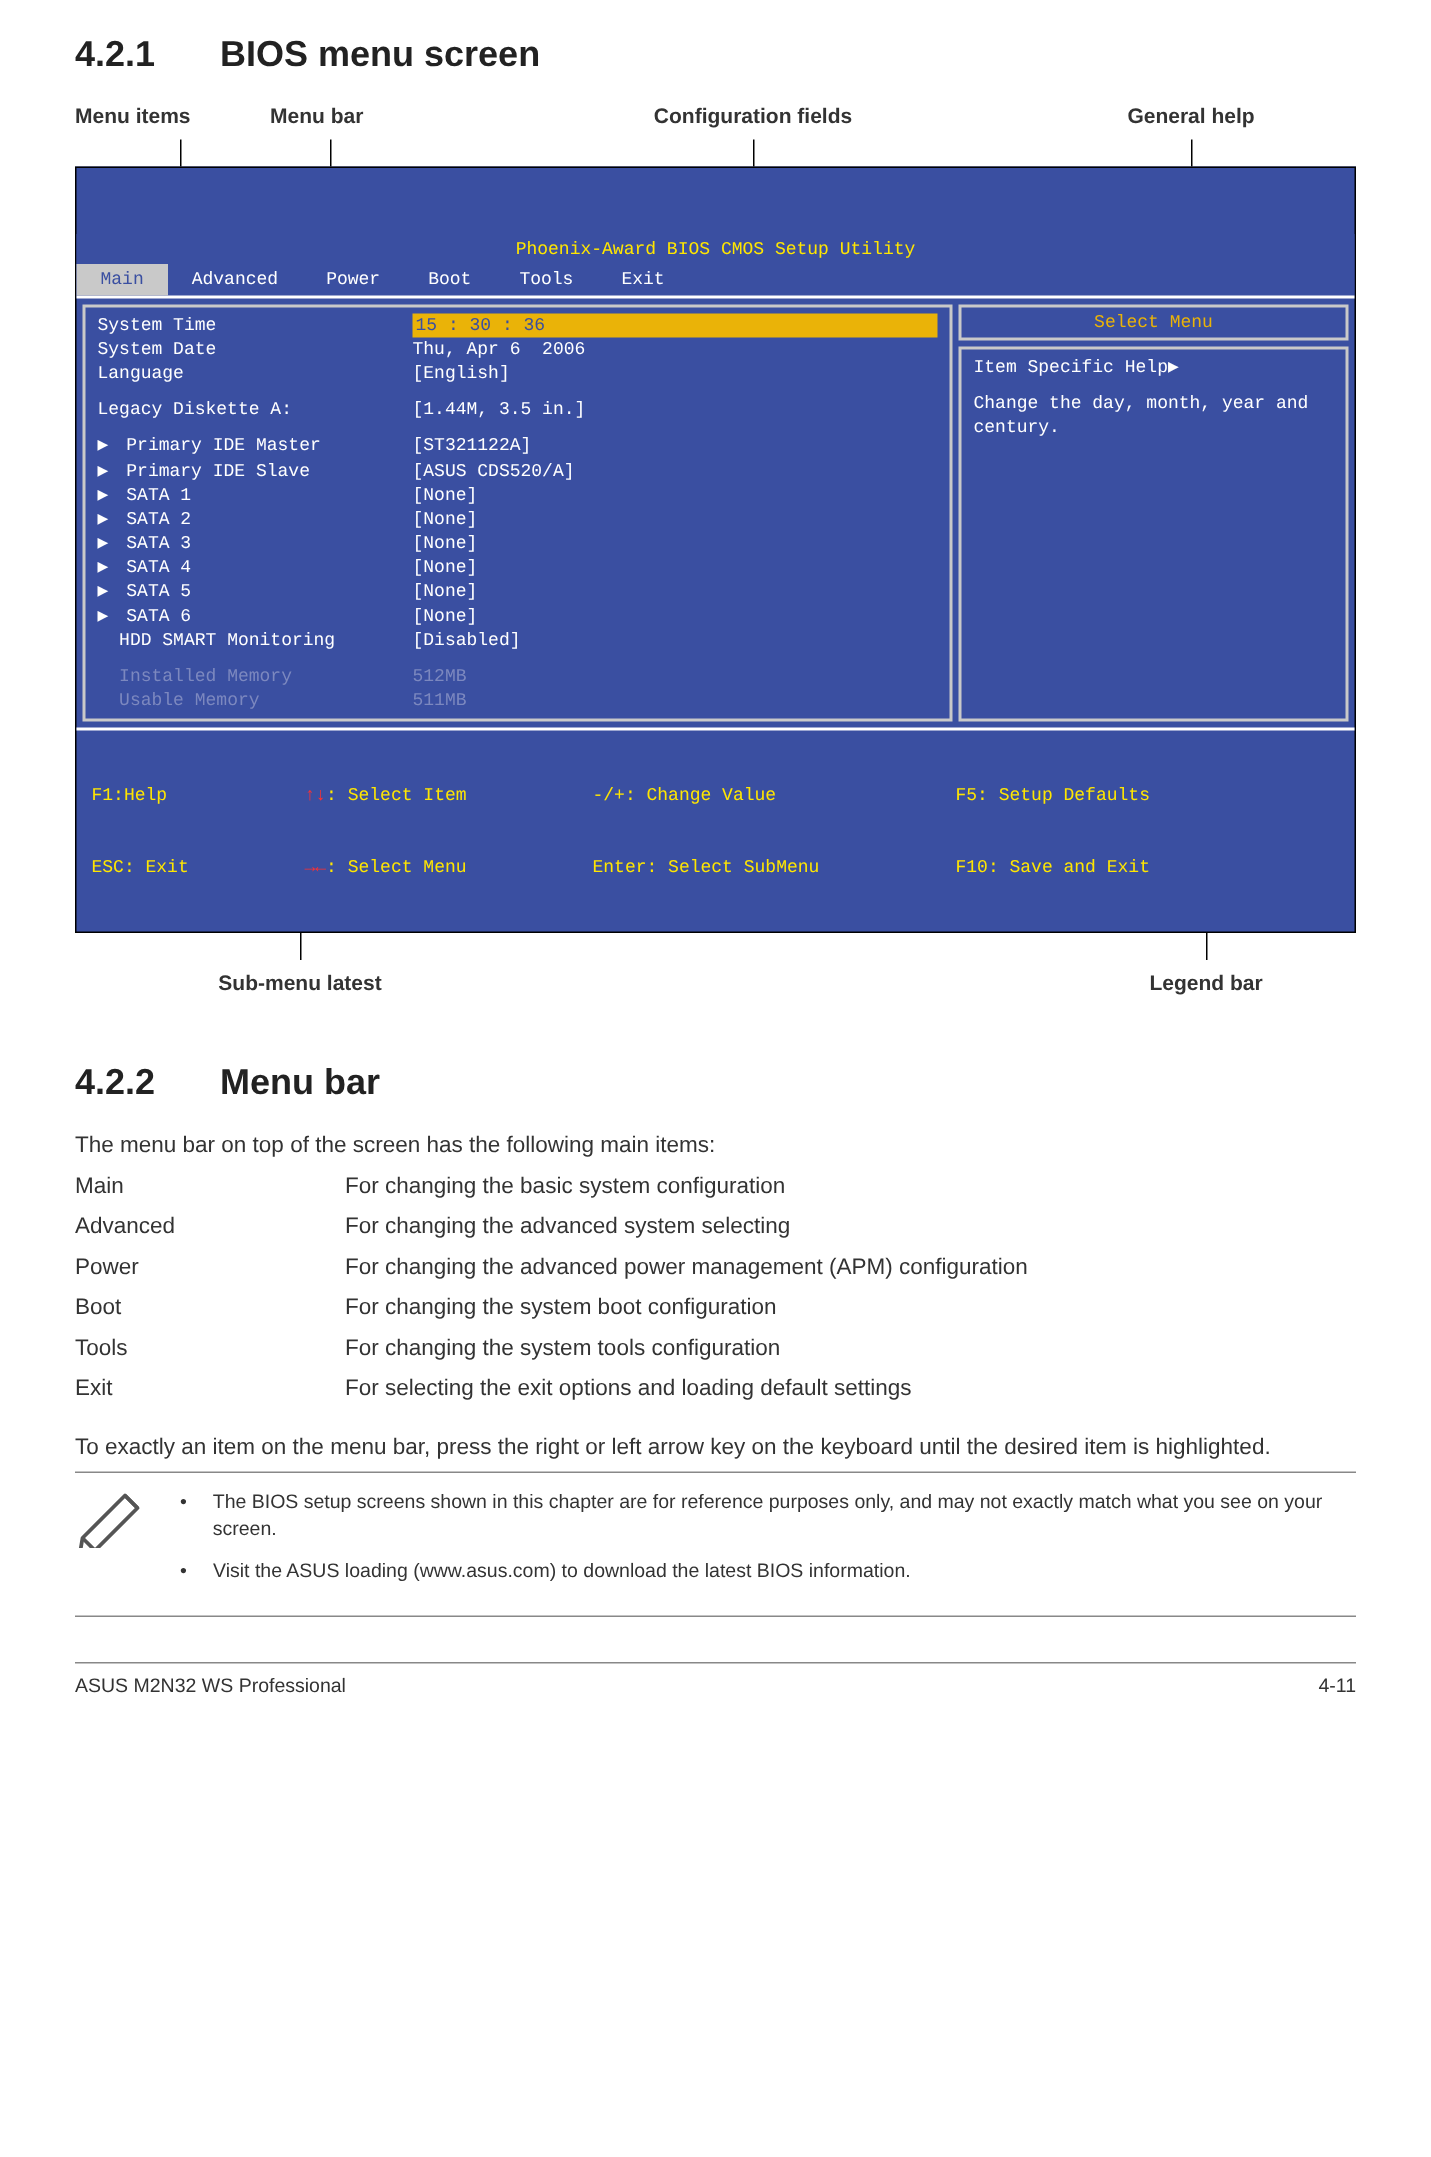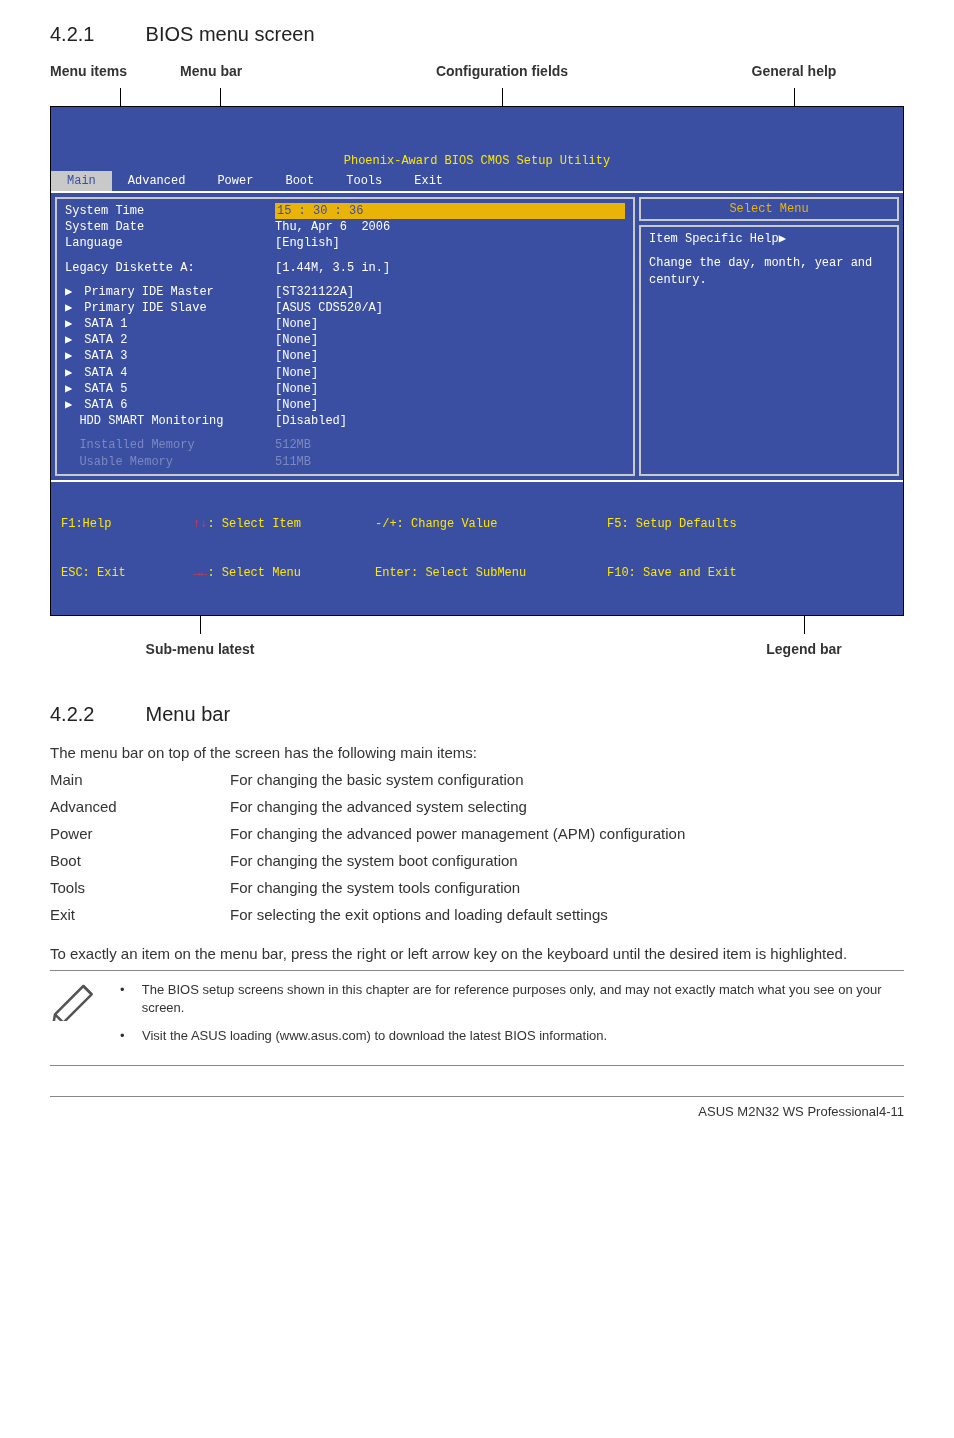--- a/index.html
+++ b/index.html
@@ -13,8 +13,8 @@
     line-height: 1.4;
   }
   h2.section-heading {
-    font-size: 20px;
-    font-weight: normal;
+    font-size: 24px;
+    font-weight: bold;
     color: #222;
     margin-bottom: 14px;
   }

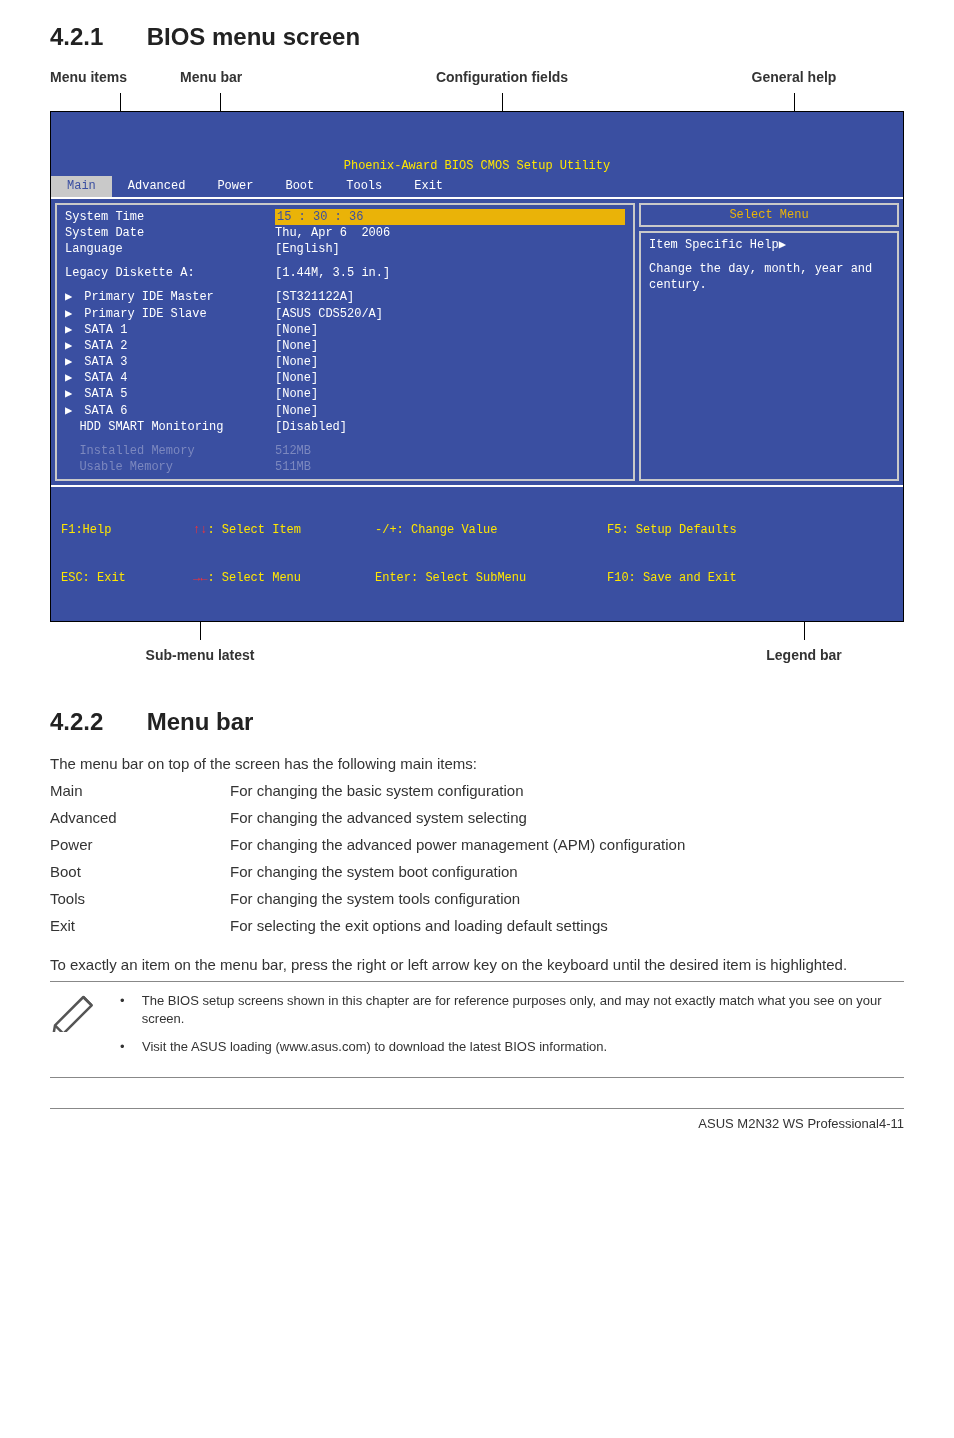--- a/index.html
+++ b/index.html
@@ -75,7 +75,7 @@
   .gap { height: 8px; }
   .help-arrow { color: #fff; }
   .bios-footer {
-    display: flex; color: #fff; padding: 2px 10px; gap: 2px; font-family: "Courier New", monospace;
+    display: flex; color: #fff; padding: 2px 10px; gap: 12px; font-family: "Courier New", monospace;
   }
   .bios-footer .fcol { white-space: pre; }
   .bios-footer .yellow { color: #ffe600; }

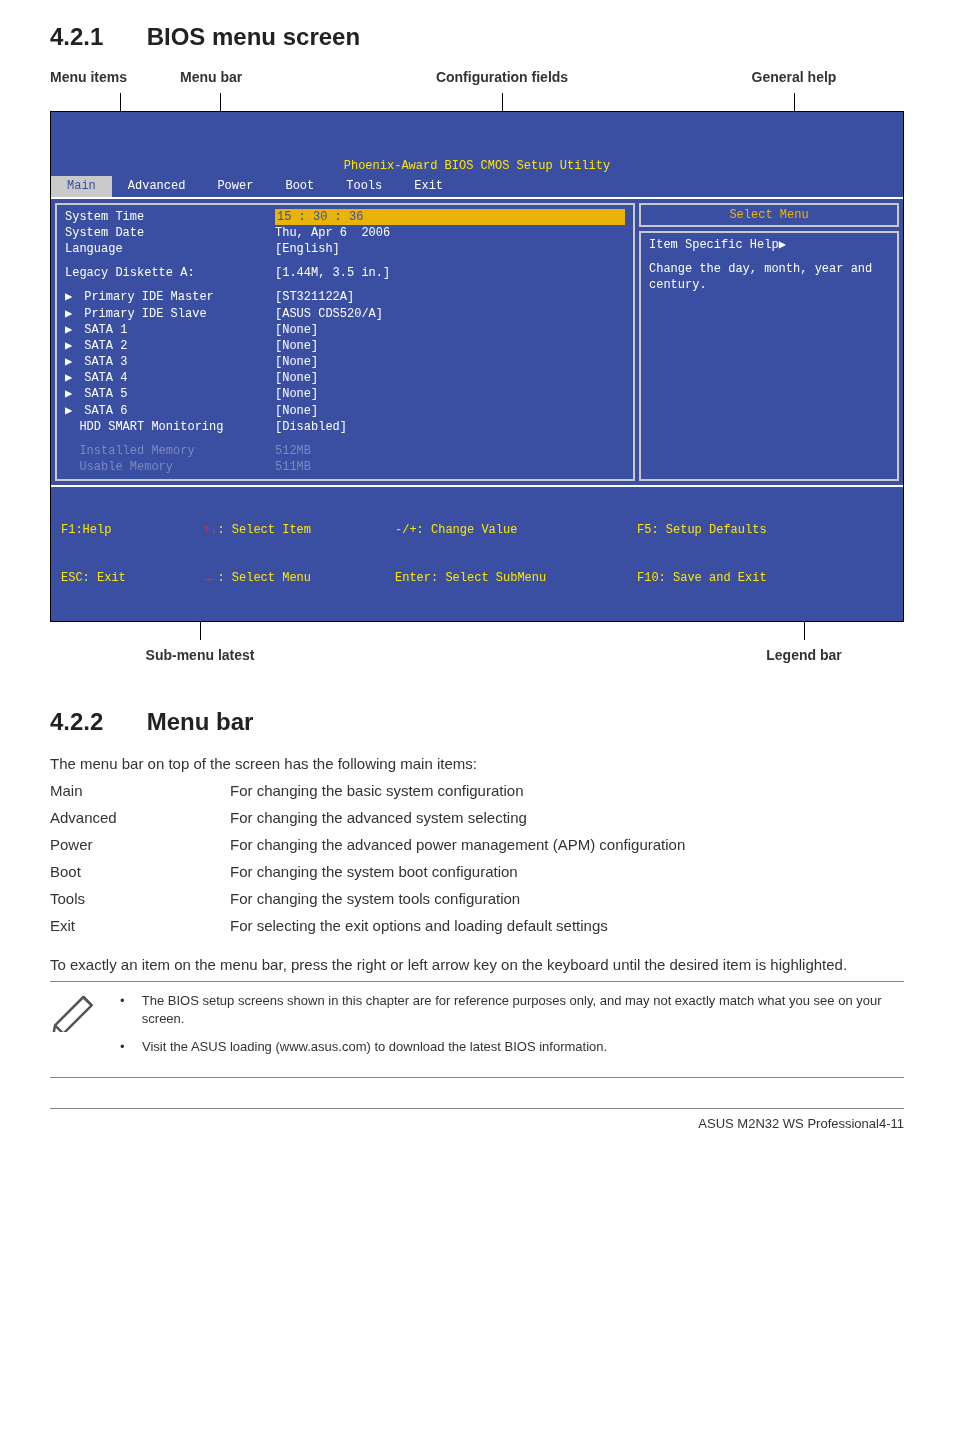--- a/index.html
+++ b/index.html
@@ -98,7 +98,7 @@
   .note-text ul { list-style: none; padding: 0; font-size: 13px; }
   .note-text li { display: flex; gap: 16px; margin-bottom: 10px; }
   .note-text li .bullet { width: 6px; }
-  .footer-row { display: flex; justify-content: flex-end; border-top: 1px solid #888; padding-top: 6px; font-size: 13px; }
+  .footer-row { display: flex; justify-content: space-between; border-top: 1px solid #888; padding-top: 6px; font-size: 13px; }
 </style>
 </head>
 <body>

